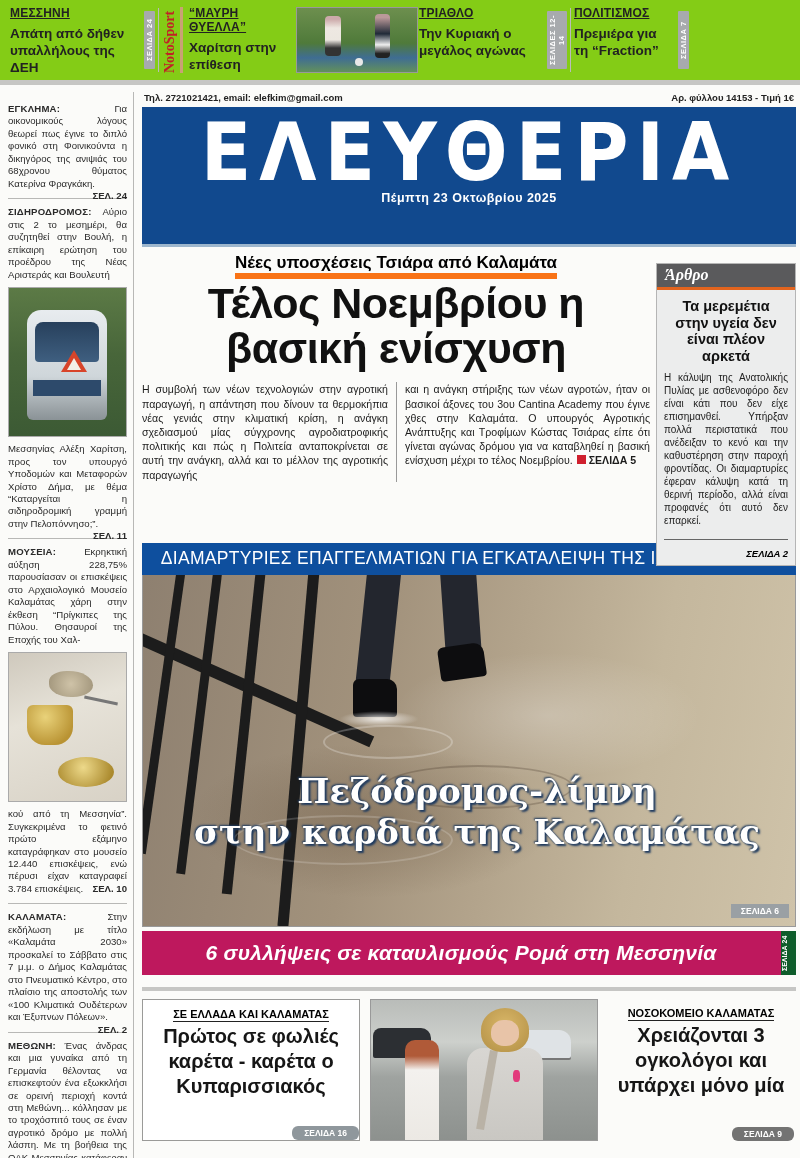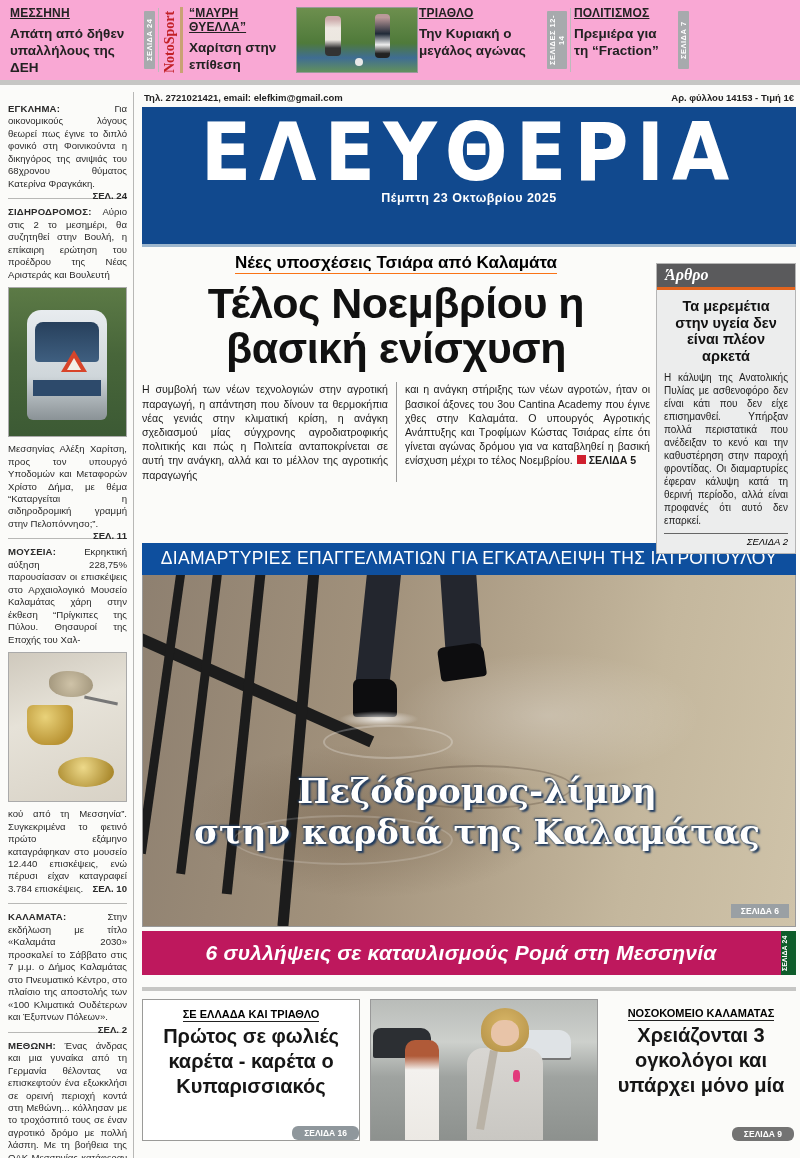--- a/index.html
+++ b/index.html
@@ -7,7 +7,7 @@
   .page { position:absolute; top:0; left:0; width:800px; height:1158px; background:#fbfbf9; overflow:hidden; }
 
   
-  .topstrip { position:absolute; top:0; left:0; width:800px; height:80px; background:#f9a8d4; display:flex; align-items:stretch; padding:6px 4px 6px 10px; gap:1px; }
+  .topstrip { position:absolute; top:0; left:0; width:800px; height:80px; background:#84cc16; display:flex; align-items:stretch; padding:6px 4px 6px 10px; gap:1px; }
   .teaser { display:flex; gap:6px; align-items:stretch; }
   .teaser .tcol { display:flex; flex-direction:column; }
   .tkicker { font-size:12px; font-weight:bold; color:#222; text-decoration:underline; margin-bottom:6px; letter-spacing:.2px; }

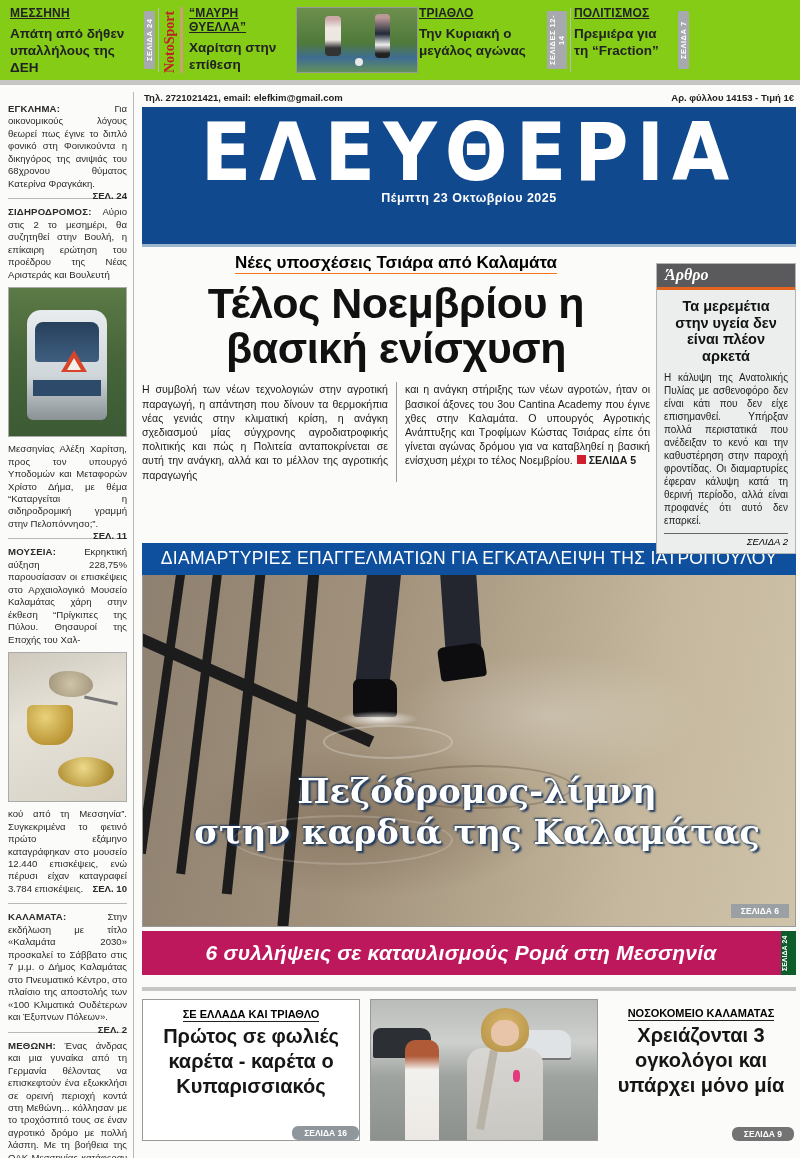--- a/index.html
+++ b/index.html
@@ -52,7 +52,7 @@
   .lead-wrap { position:relative; margin-top:6px; min-height:280px; }
   .lead { width:508px; }
   .lead-kicker { text-align:center; font-size:17px; font-weight:bold; margin-top:2px; }
-  .lead-kicker span { border-bottom:1px solid #f97316; padding-bottom:1px; }
+  .lead-kicker span { border-bottom:6px solid #f97316; padding-bottom:1px; }
   .lead-headline { text-align:center; font-size:43px; font-weight:bold; line-height:1.04; margin-top:8px; letter-spacing:-.5px; color:#111; }
   .lead-intro { display:flex; margin-top:12px; }
   .lead-col { width:50%; font-size:10.6px; line-height:1.34; text-align:justify; color:#1c1c1c; padding-right:8px; }

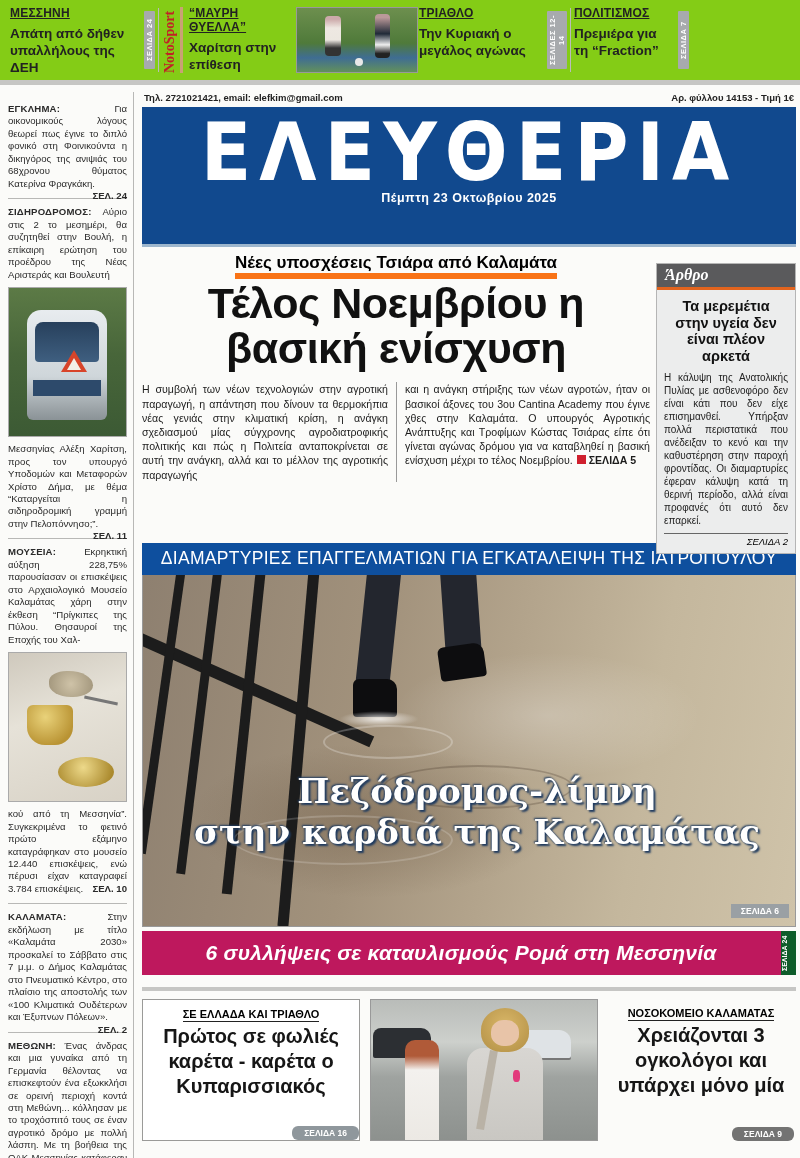--- a/index.html
+++ b/index.html
@@ -65,7 +65,7 @@
   .op-head { background:#5a5a5c; color:#fff; font-family:"Liberation Serif",serif; font-style:italic; font-weight:bold; font-size:16px; padding:2px 8px 3px; margin:0 -7px; border-bottom:3px solid #e2641e; }
   .op-title { text-align:center; font-size:14.5px; font-weight:bold; line-height:1.15; margin:8px 0 6px; color:#111; }
   .op-body { font-size:10px; line-height:1.3; text-align:justify; color:#222; }
-  .op-page { border-top:1px solid #666; margin-top:6px; padding-top:2px; text-align:right; font-size:9.5px; font-weight:normal; font-style:italic; }
+  .op-page { border-top:1px solid #666; margin-top:12px; padding-top:8px; text-align:right; font-size:9.5px; font-weight:bold; font-style:italic; }
 
   
   .blue-banner { background:#0e4f9e; color:#fff; text-align:center; font-size:17.5px; font-weight:normal; padding:5px 0 6px; letter-spacing:.3px; margin-top:10px; }

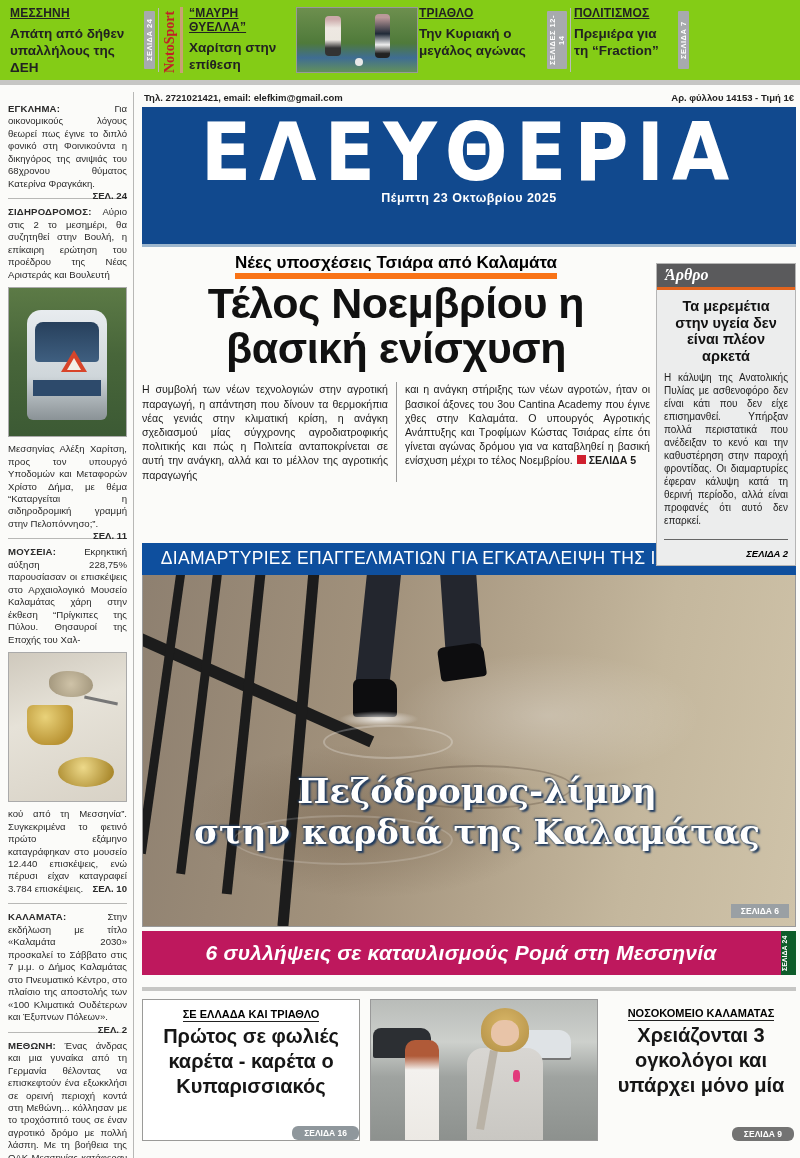--- a/index.html
+++ b/index.html
@@ -274,7 +274,7 @@
 
     <div class="bottomrow">
       <div class="bbox left">
-        <div class="b-kicker"><span>ΣΕ ΕΛΛΑΔΑ ΚΑΙ ΤΡΙΑΘΛΟ</span></div>
+        <div class="b-kicker"><span>ΣΕ ΕΛΛΑΔΑ ΚΑΙ ΚΑΛΑΜΑΤΑΣ</span></div>
         <div class="b-title">Πρώτος σε φωλιές καρέτα - καρέτα ο Κυπαρισσιακός</div>
         <div class="b-badge">ΣΕΛΙΔΑ 16</div>
       </div>

